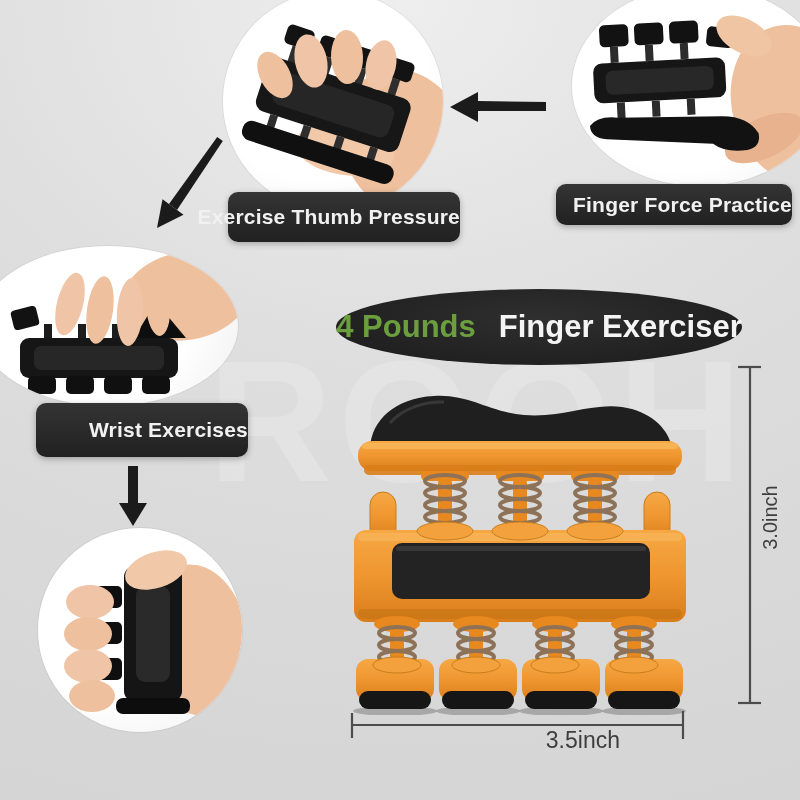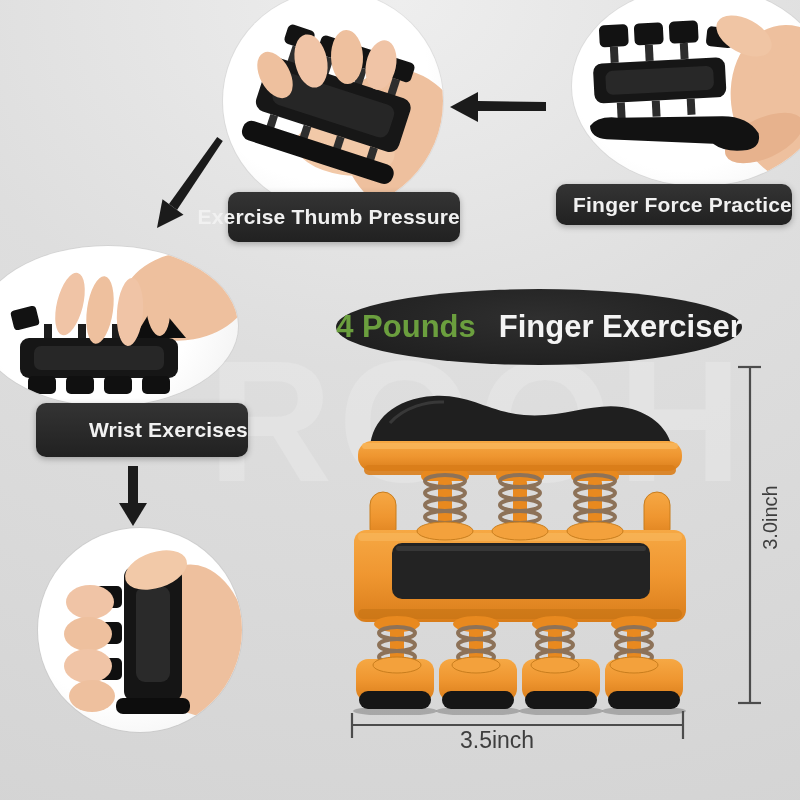--- a/index.html
+++ b/index.html
@@ -50,7 +50,7 @@
   
   .dim{position:absolute;z-index:5;color:#3e3e3e;}
   .dim-v{left:735px;top:506px;width:70px;text-align:center;font-size:20px;transform:rotate(-90deg);}
-  .dim-h{left:460px;top:727px;width:160px;text-align:left;font-size:23px;}
+  .dim-h{left:460px;top:727px;width:160px;text-align:right;font-size:23px;}
 </style>
 </head>
 <body>

